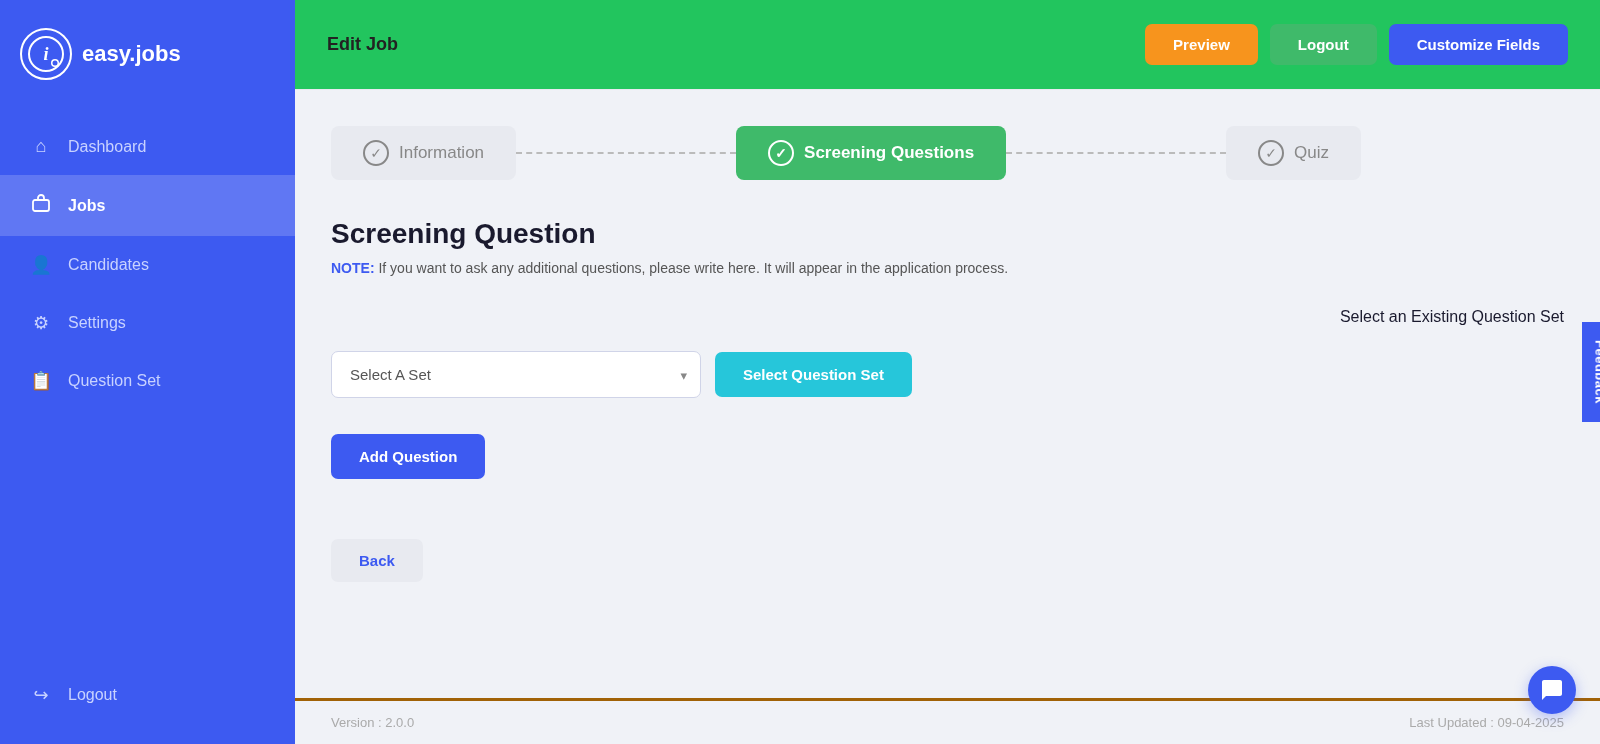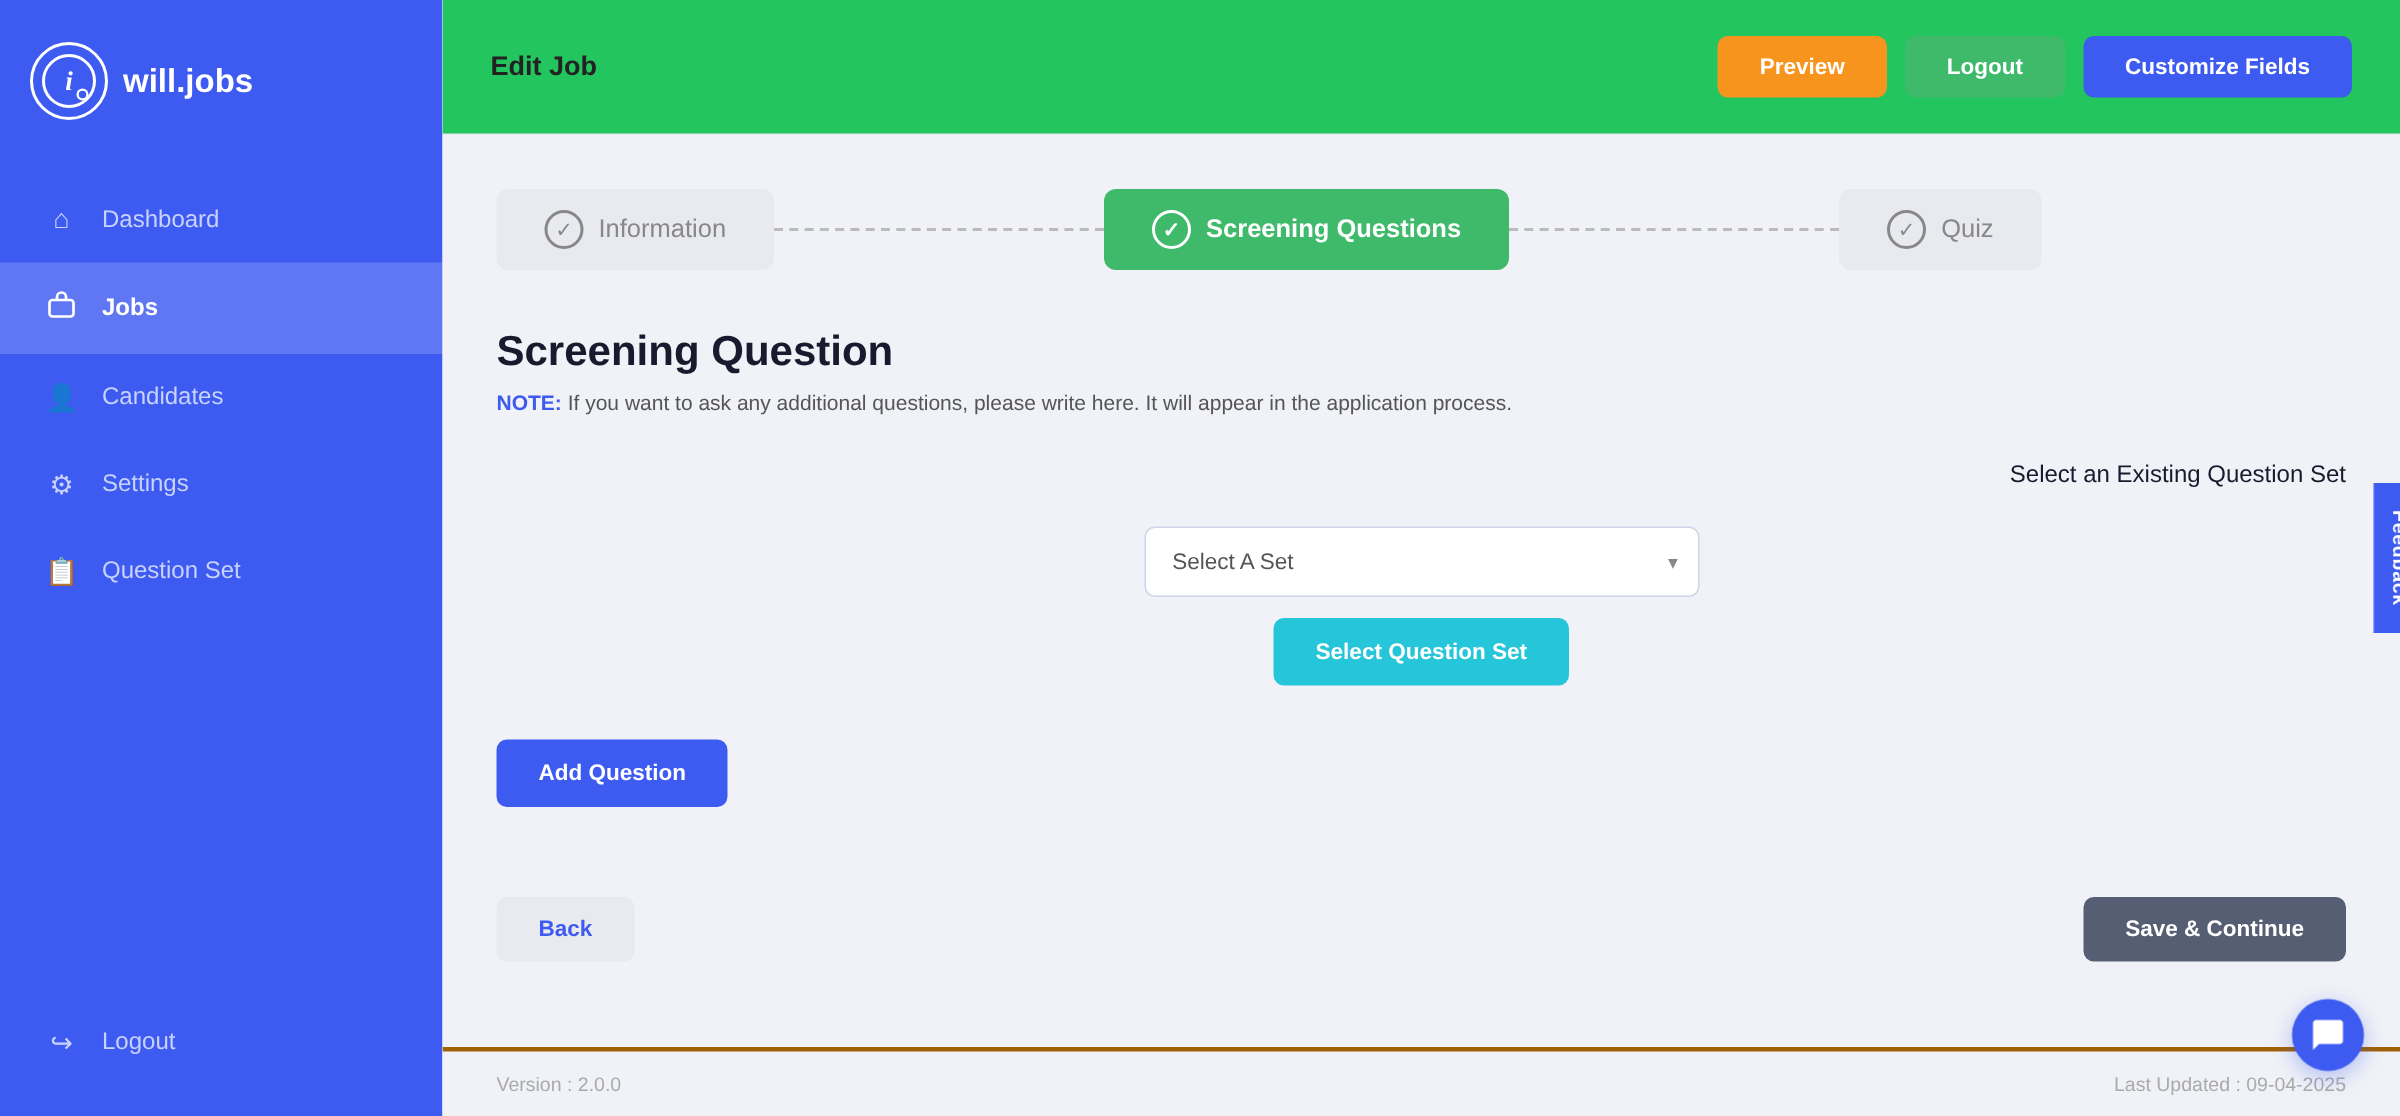--- a/index.html
+++ b/index.html
@@ -360,7 +360,7 @@
         <circle cx="27" cy="27" r="2.5" fill="#3d5af1"></circle>
       </svg>
     </div>
-    <span class="logo-text">will.jobs</span>
+    <span class="logo-text">easy.jobs</span>
   </div>
   <nav class="sidebar-nav">
     <div class="sidebar-item">

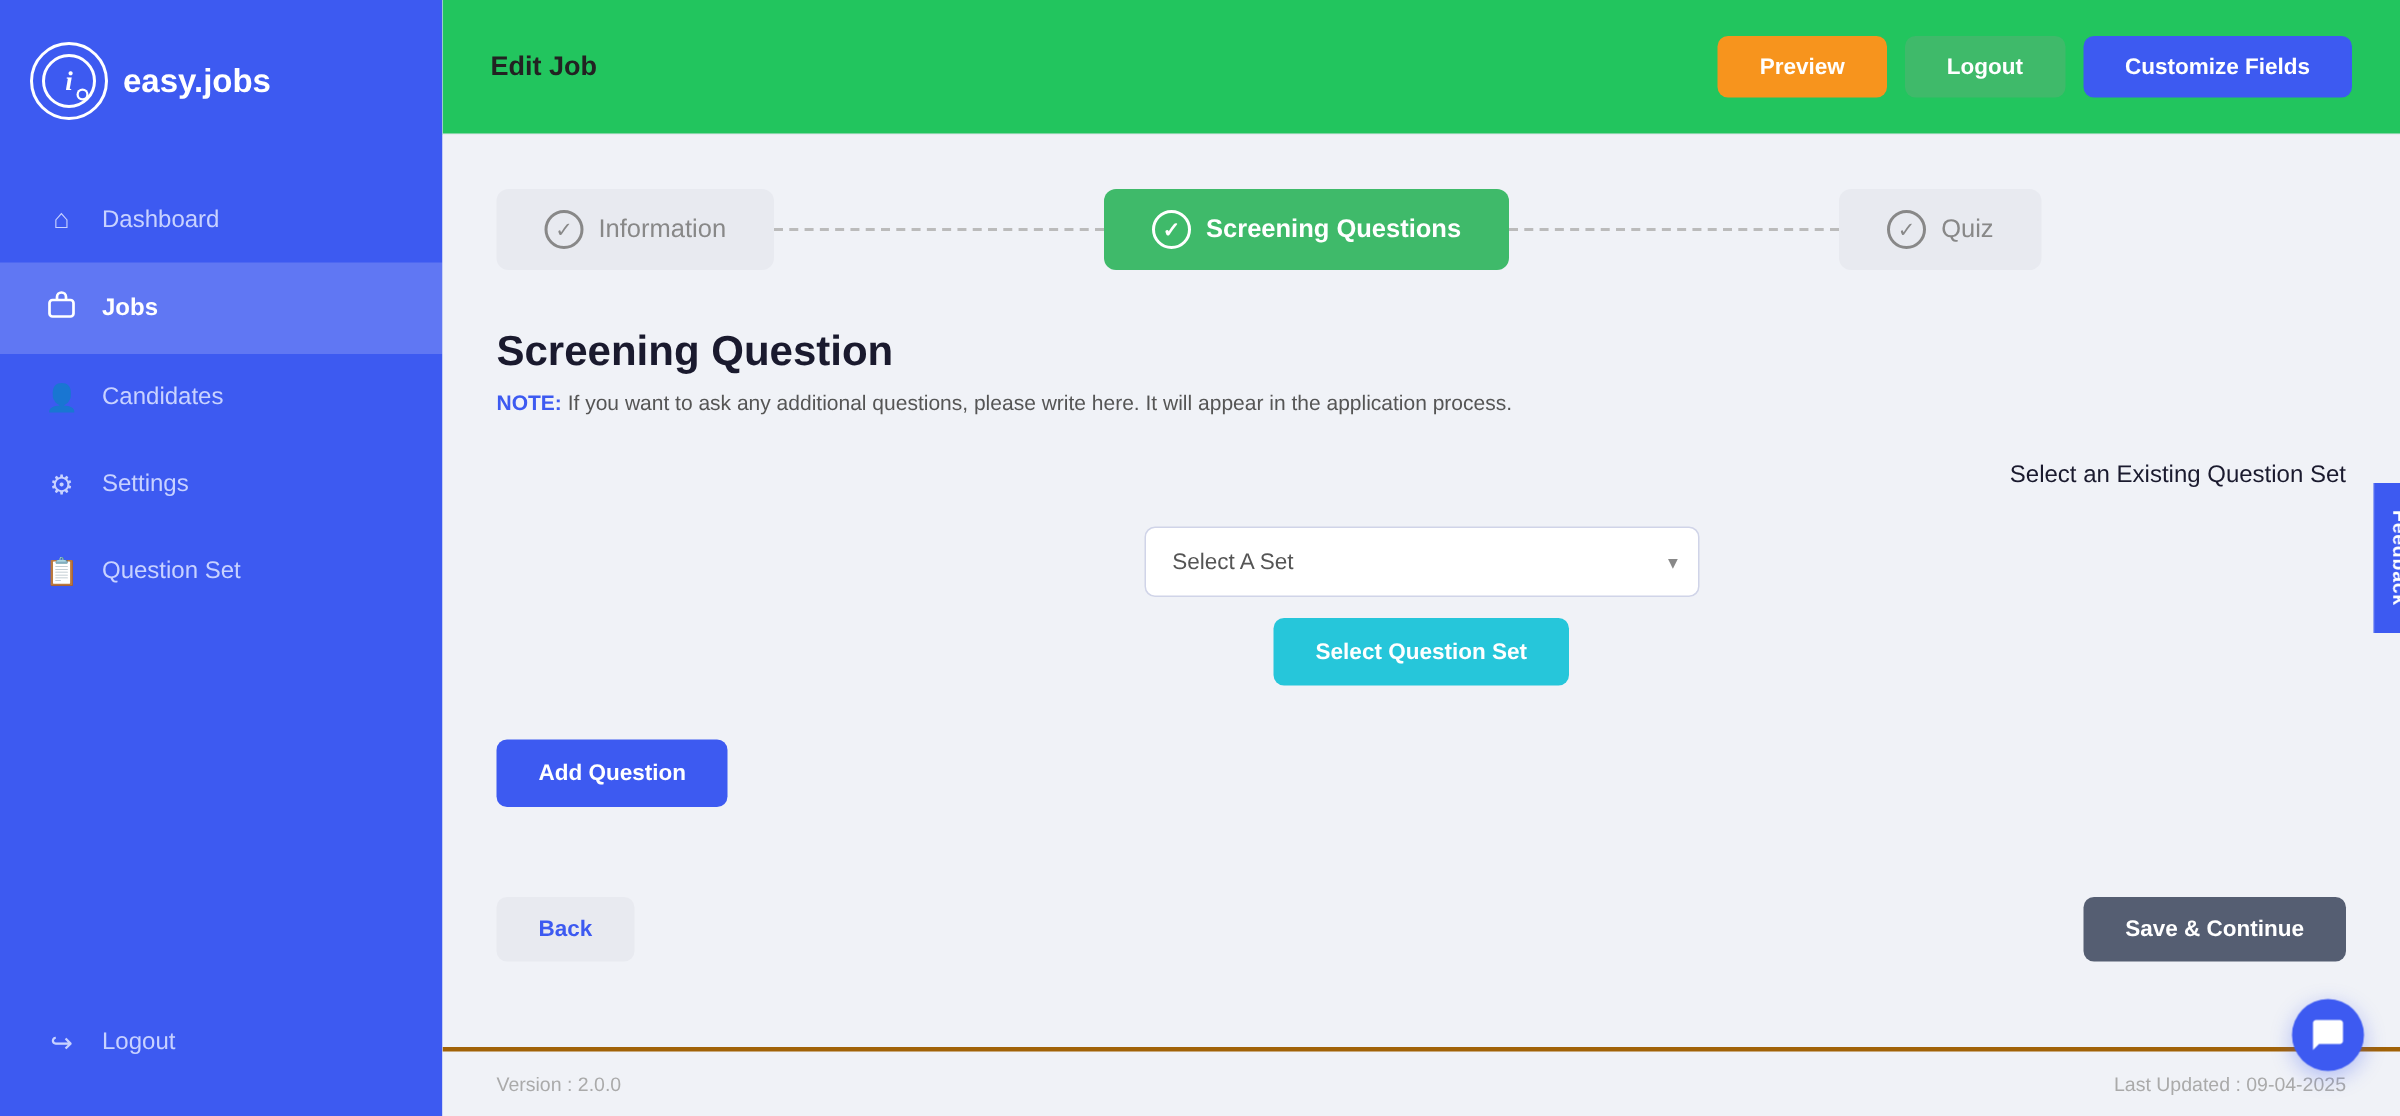--- a/index.html
+++ b/index.html
@@ -217,7 +217,6 @@
       align-items: center;
       gap: 14px;
       margin-bottom: 36px;
-      flex-direction: column;
     }
     .select-set {
       min-width: 370px;

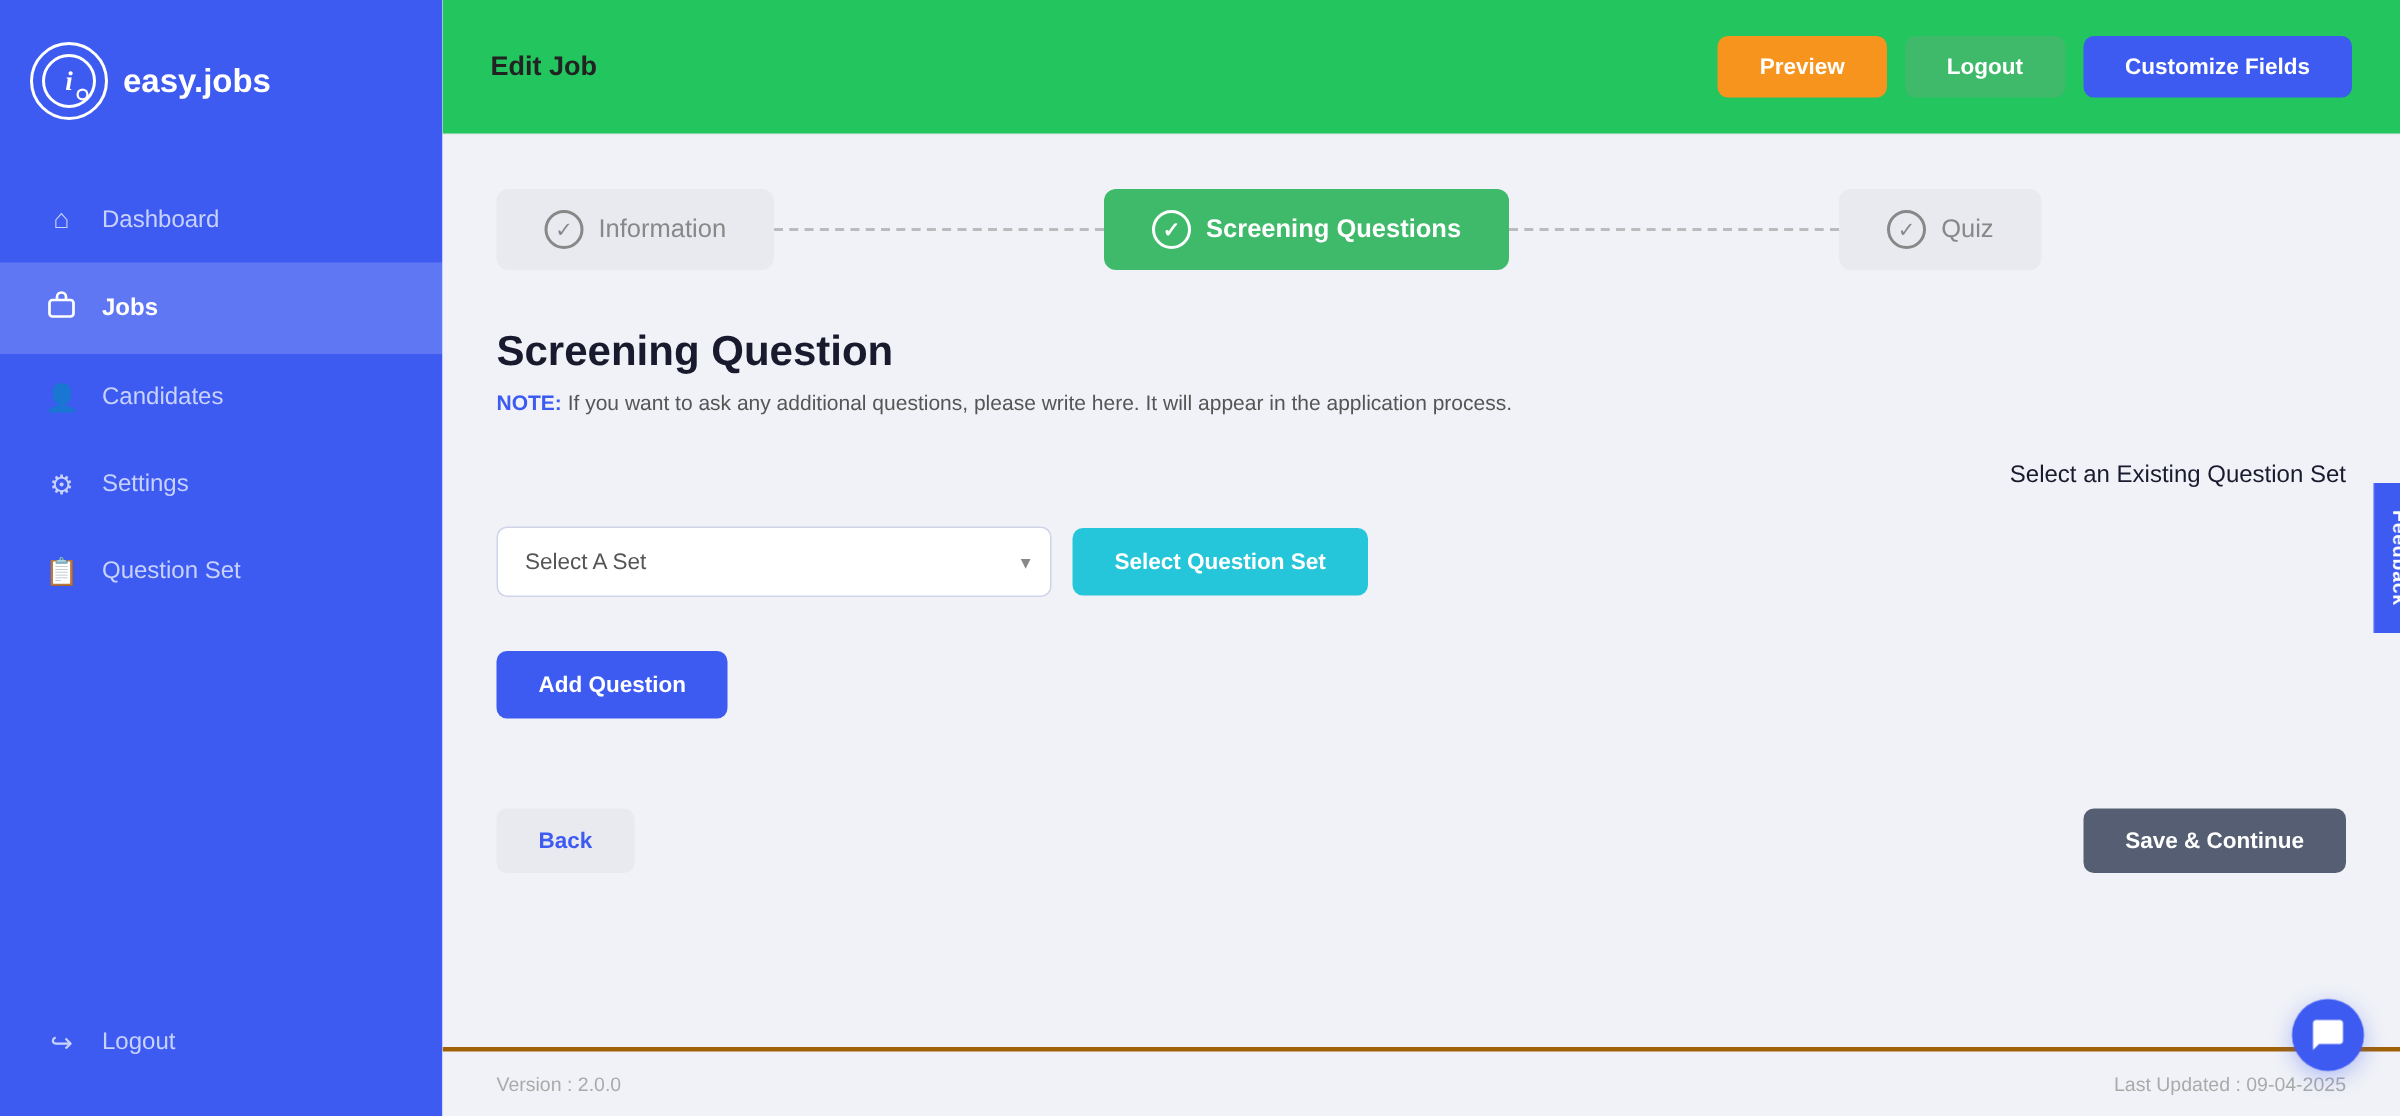--- a/index.html
+++ b/index.html
@@ -451,7 +451,6 @@
     
     <div class="bottom-bar">
       <button class="btn-back">Back</button>
-      <button class="btn-save-continue">Save &amp; Continue</button>
     </div>
   </div>
 

